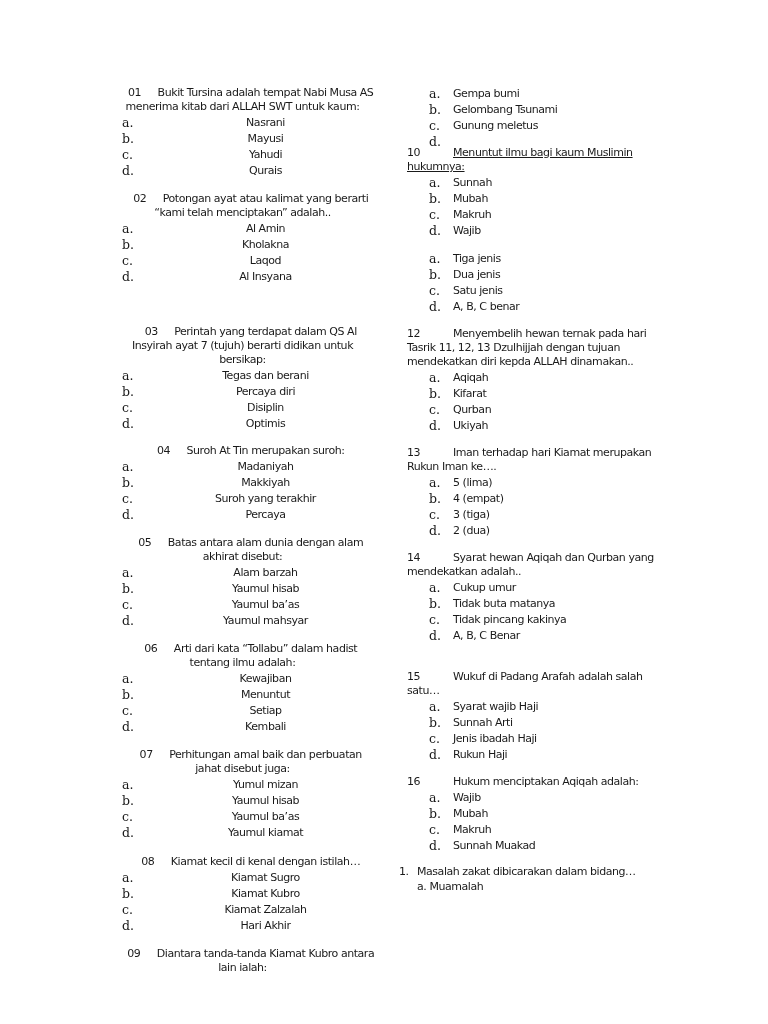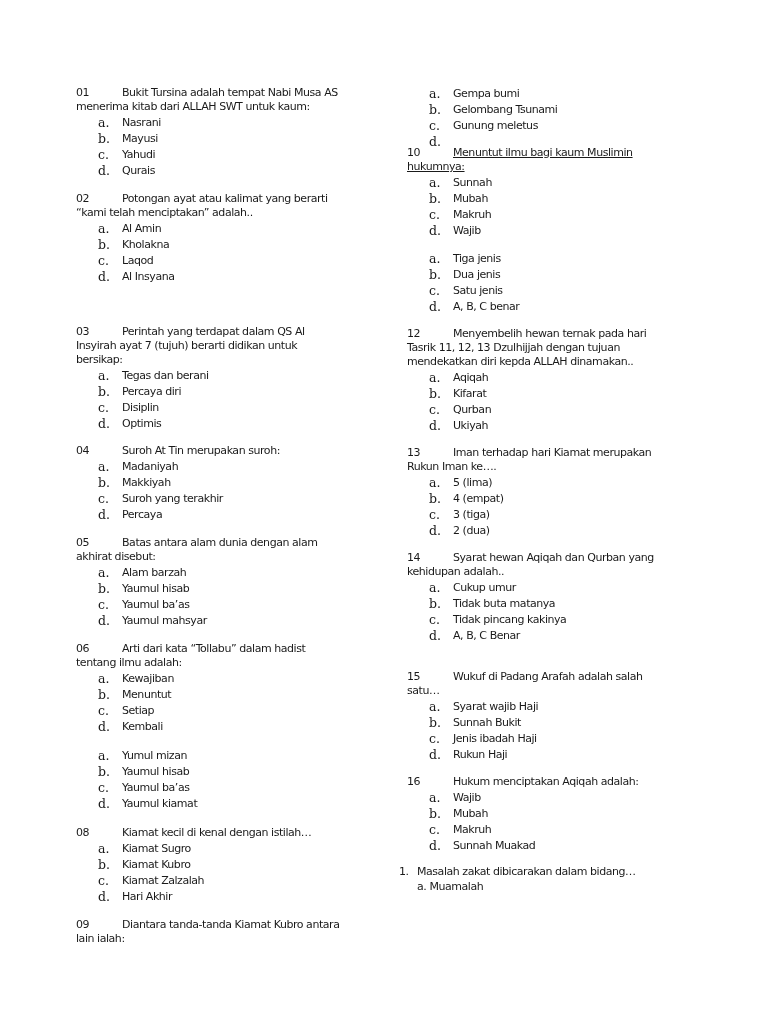--- a/index.html
+++ b/index.html
@@ -22,7 +22,7 @@
       top: 86px;
       width: 285px;
     }
-    .col-left { left: 76px; }
+    .col-left { left: 100px; text-align: center; }
     .col-right { left: 407px; }
 
     .question {

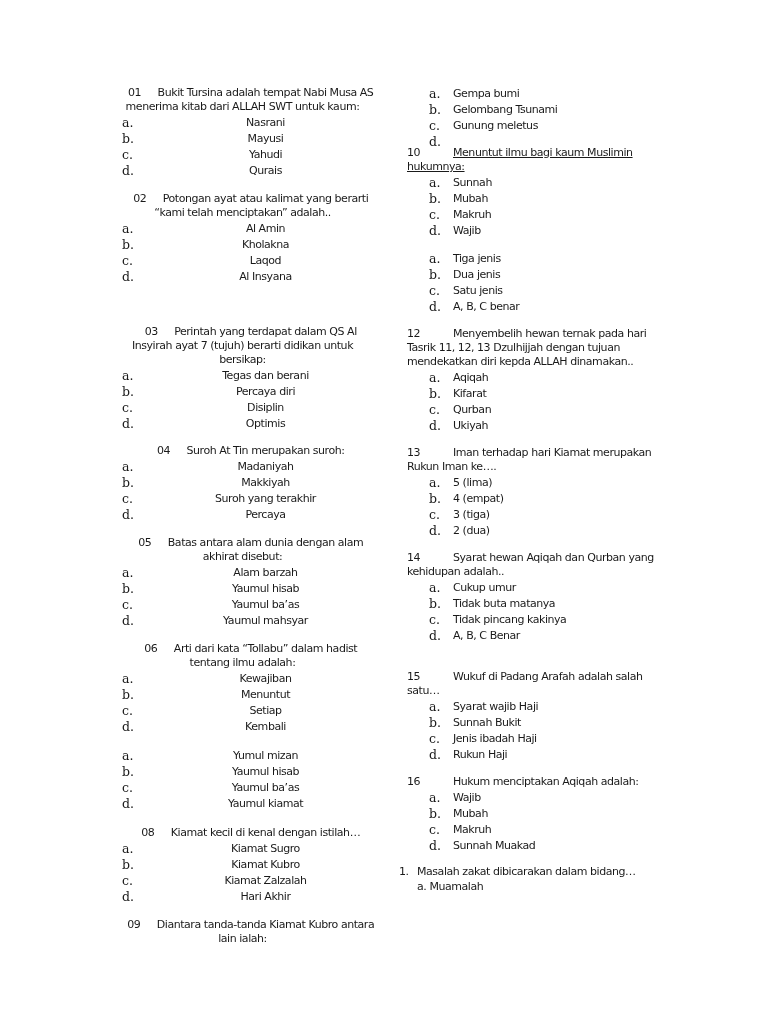--- a/index.html
+++ b/index.html
@@ -275,7 +275,7 @@
   <div class="question" id="q14">
     <div class="q-stem">
       <span class="q-num">14</span><span>Syarat hewan Aqiqah dan Qurban yang</span><br>
-      <span>kehidupan adalah..</span>
+      <span>mendekatkan adalah..</span>
     </div>
     <ul class="options">
       <li class="option"><span class="opt-marker">a.</span><span class="opt-text">Cukup umur</span></li>

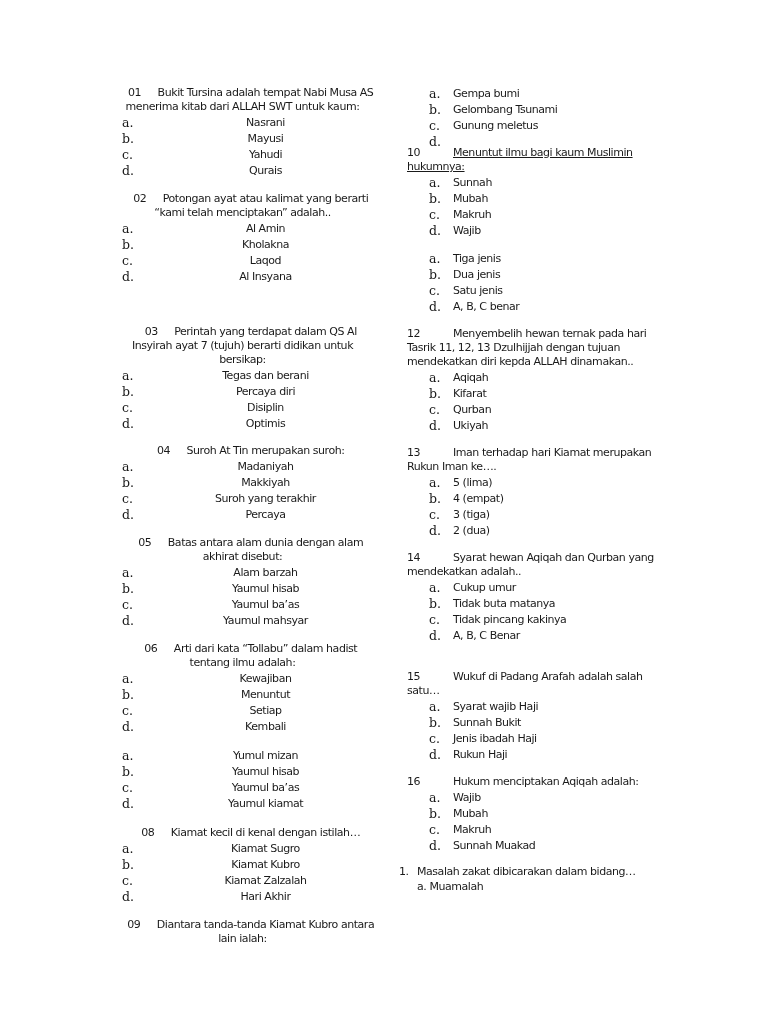--- a/index.html
+++ b/index.html
@@ -292,7 +292,7 @@
     </div>
     <ul class="options">
       <li class="option"><span class="opt-marker">a.</span><span class="opt-text">Syarat wajib Haji</span></li>
-      <li class="option"><span class="opt-marker">b.</span><span class="opt-text">Sunnah Bukit</span></li>
+      <li class="option"><span class="opt-marker">b.</span><span class="opt-text">Sunnah Arti</span></li>
       <li class="option"><span class="opt-marker">c.</span><span class="opt-text">Jenis ibadah Haji</span></li>
       <li class="option"><span class="opt-marker">d.</span><span class="opt-text">Rukun Haji</span></li>
     </ul>

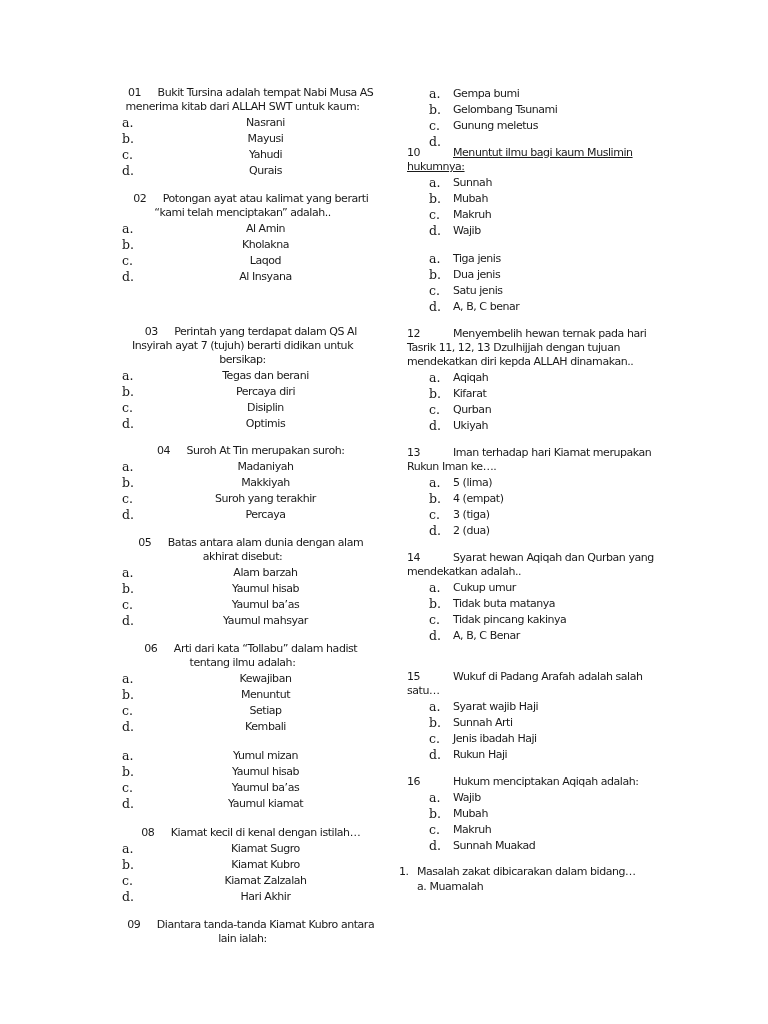--- a/index.html
+++ b/index.html
@@ -186,6 +186,10 @@
   </div>
 
   <div class="question" id="q07">
+    <div class="q-stem">
+      <span class="q-num">07</span><span>Perhitungan amal baik dan perbuatan</span><br>
+      <span>jahat disebut juga:</span>
+    </div>
     <ul class="options">
       <li class="option"><span class="opt-marker">a.</span><span class="opt-text">Yumul mizan</span></li>
       <li class="option"><span class="opt-marker">b.</span><span class="opt-text">Yaumul hisab</span></li>

